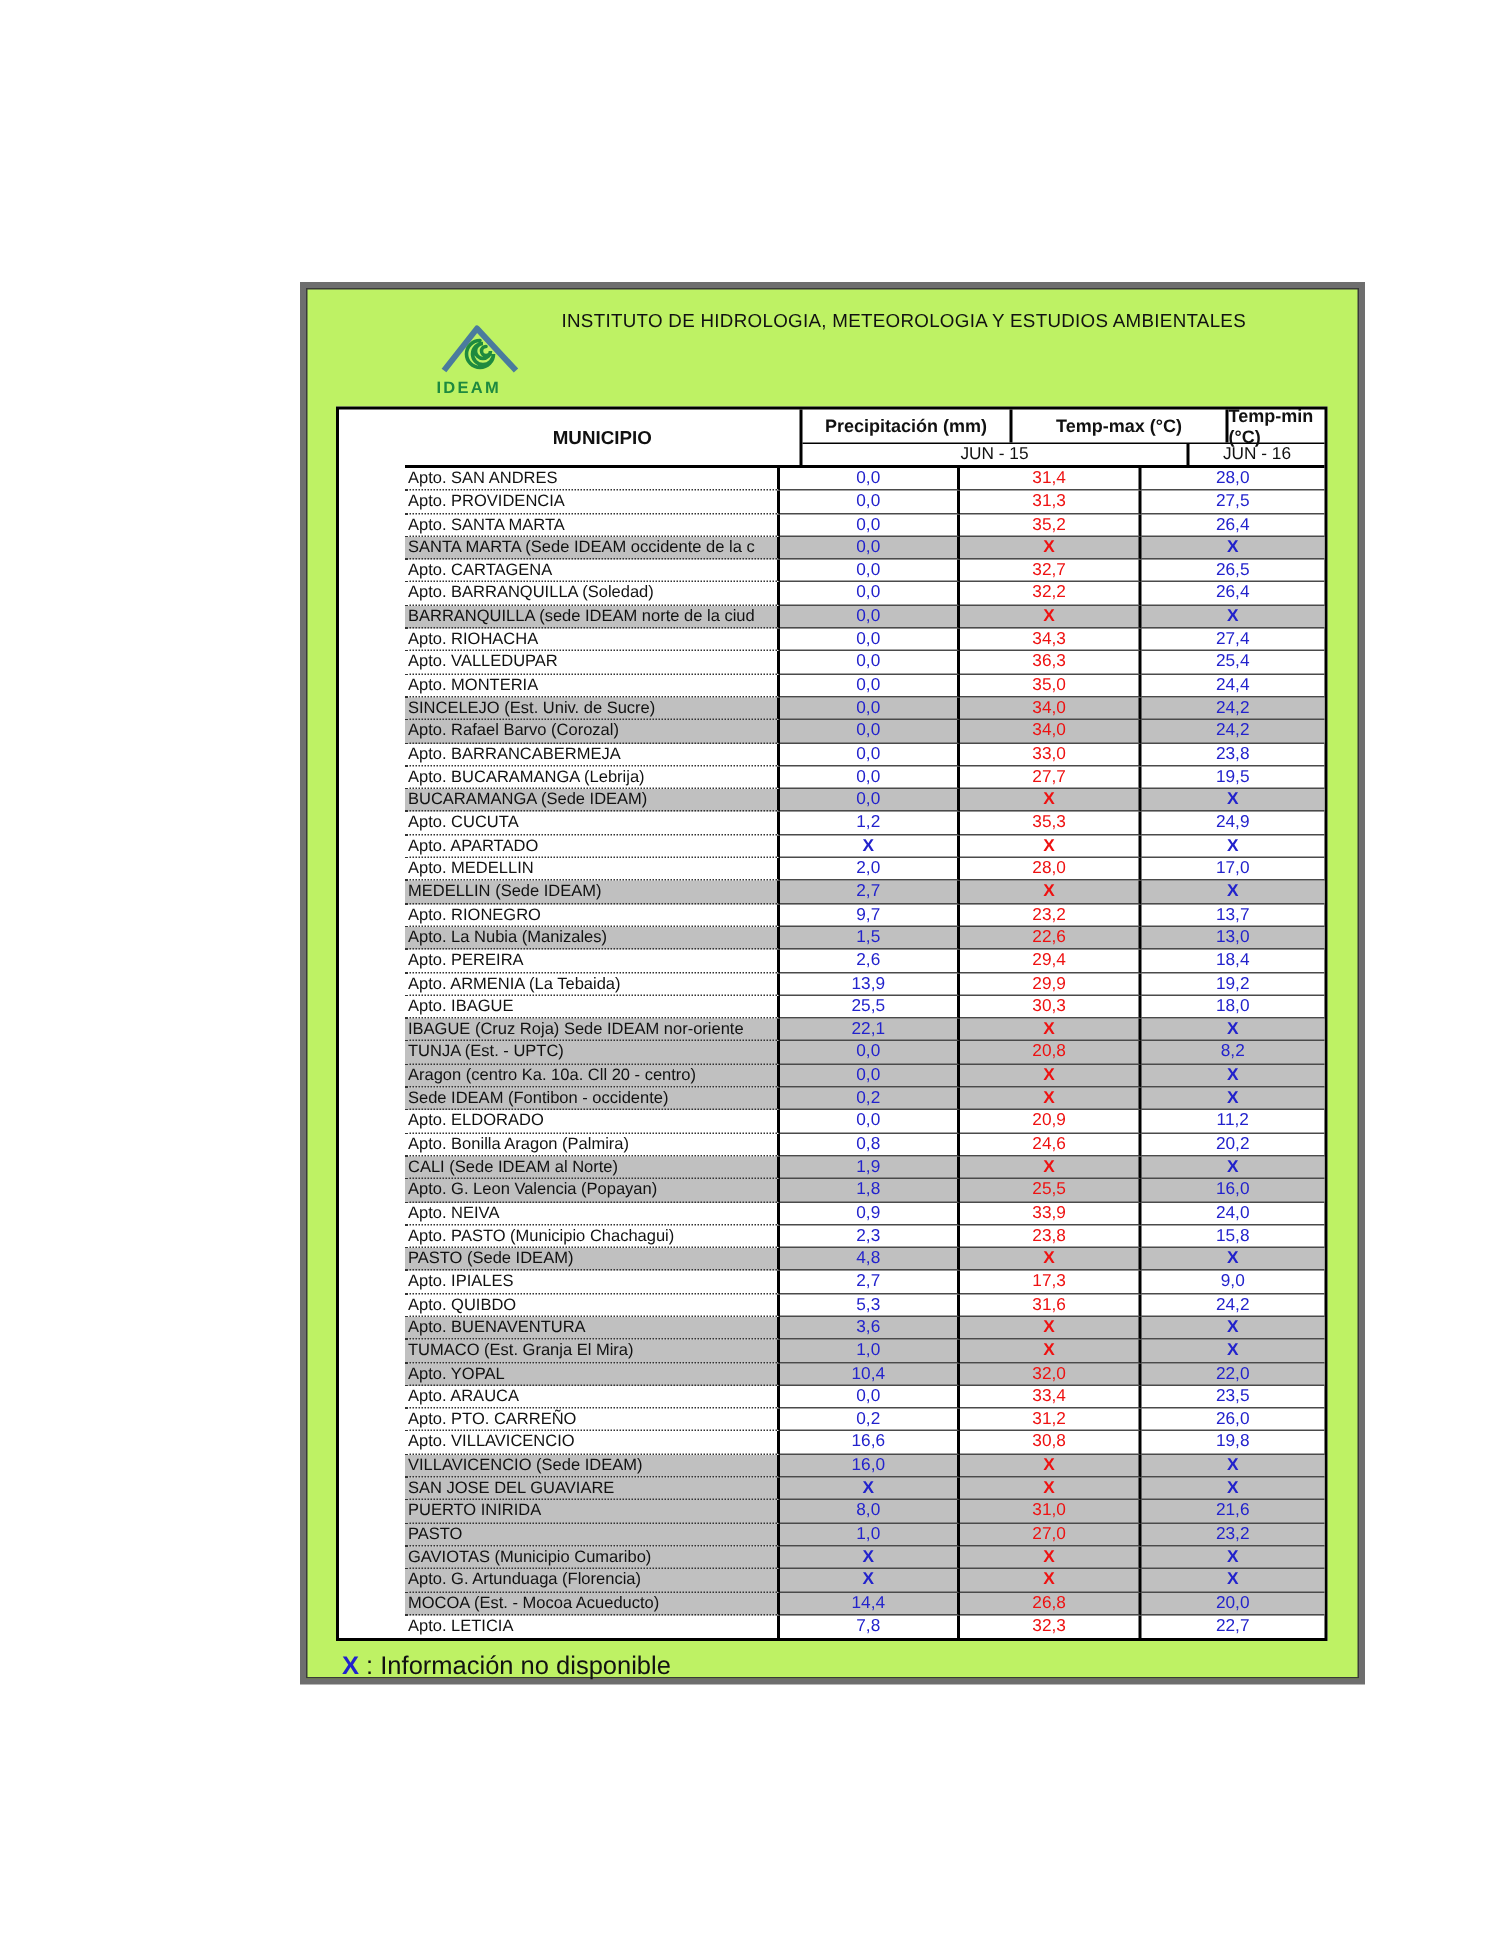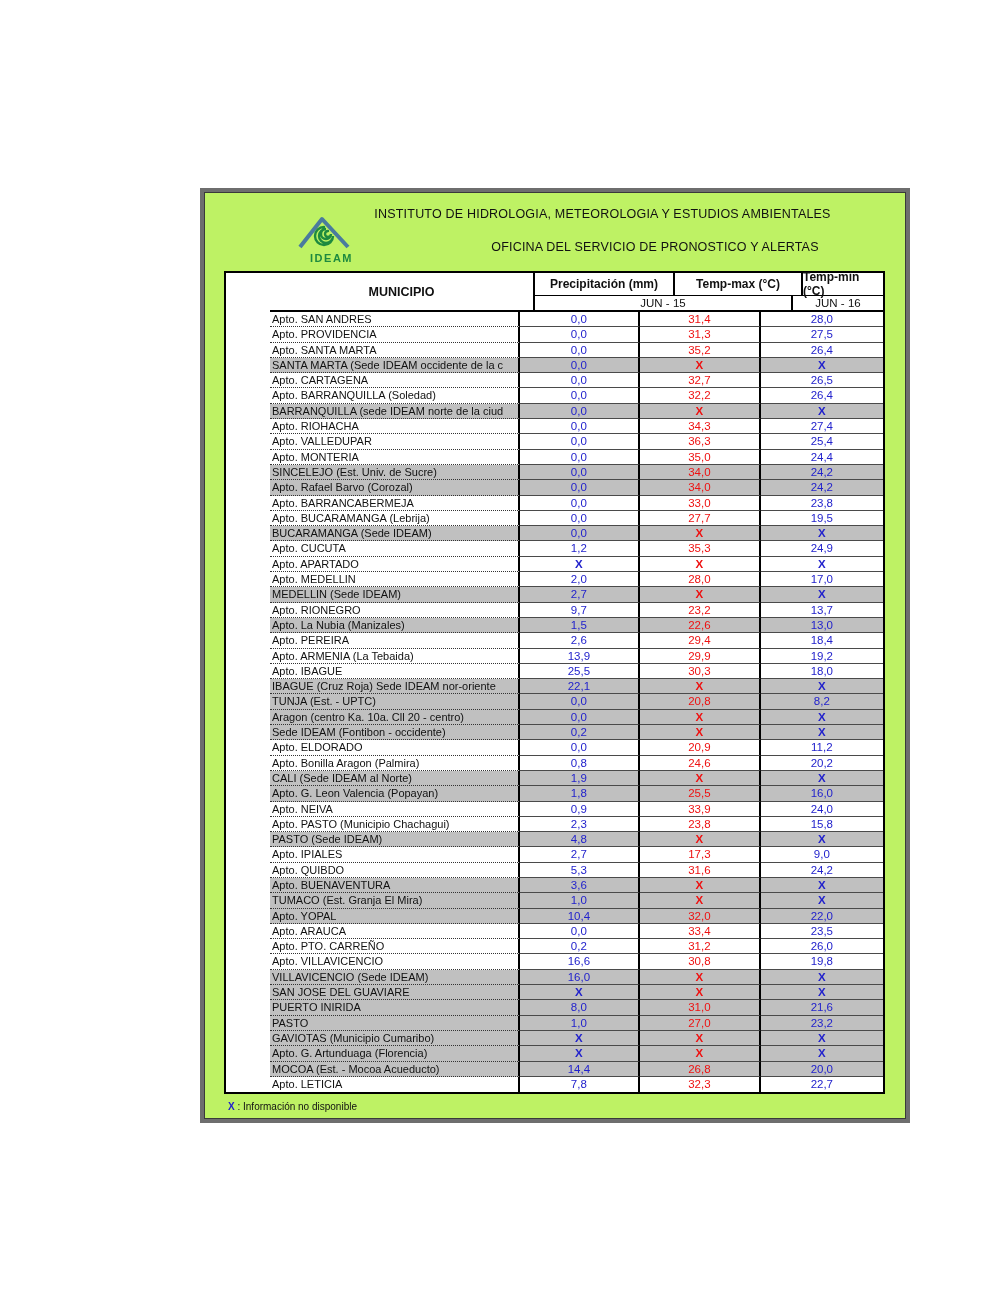--- a/index.html
+++ b/index.html
@@ -74,7 +74,6 @@
 <div class="frame">
 
   <div class="title1">INSTITUTO DE HIDROLOGIA, METEOROLOGIA Y ESTUDIOS AMBIENTALES</div>
-  <div class="title2">OFICINA DEL SERVICIO DE PRONOSTICO Y ALERTAS</div>
 
   <div class="logo">
     <svg width="58" height="40" viewBox="0 0 58 40">

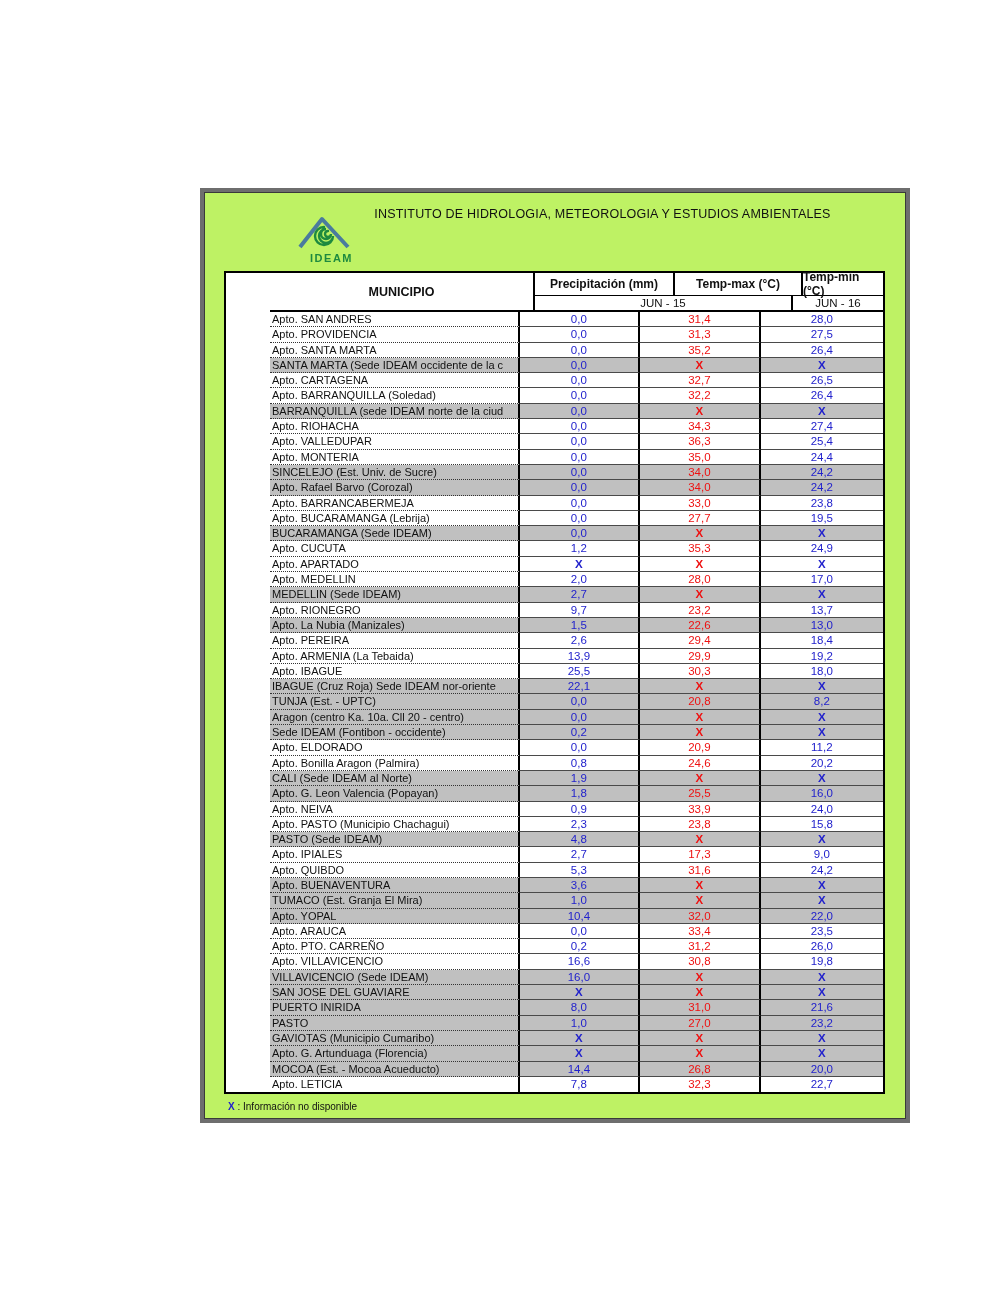--- a/index.html
+++ b/index.html
@@ -20,7 +20,7 @@
     position:absolute; top:47px; left:200px; width:500px; text-align:center;
     font-size:12.5px; letter-spacing:0.2px;
   }
-  .logo { position:absolute; left:86px; top:18px; width:62px; text-align:right; }
+  .logo { position:absolute; left:86px; top:18px; width:62px; text-align:left; }
   .logo-text { font-size:11px; font-weight:bold; color:var(--c-green,#1e8a3f); letter-spacing:1.5px; margin-top:-3px; }
 
   .tablewrap {

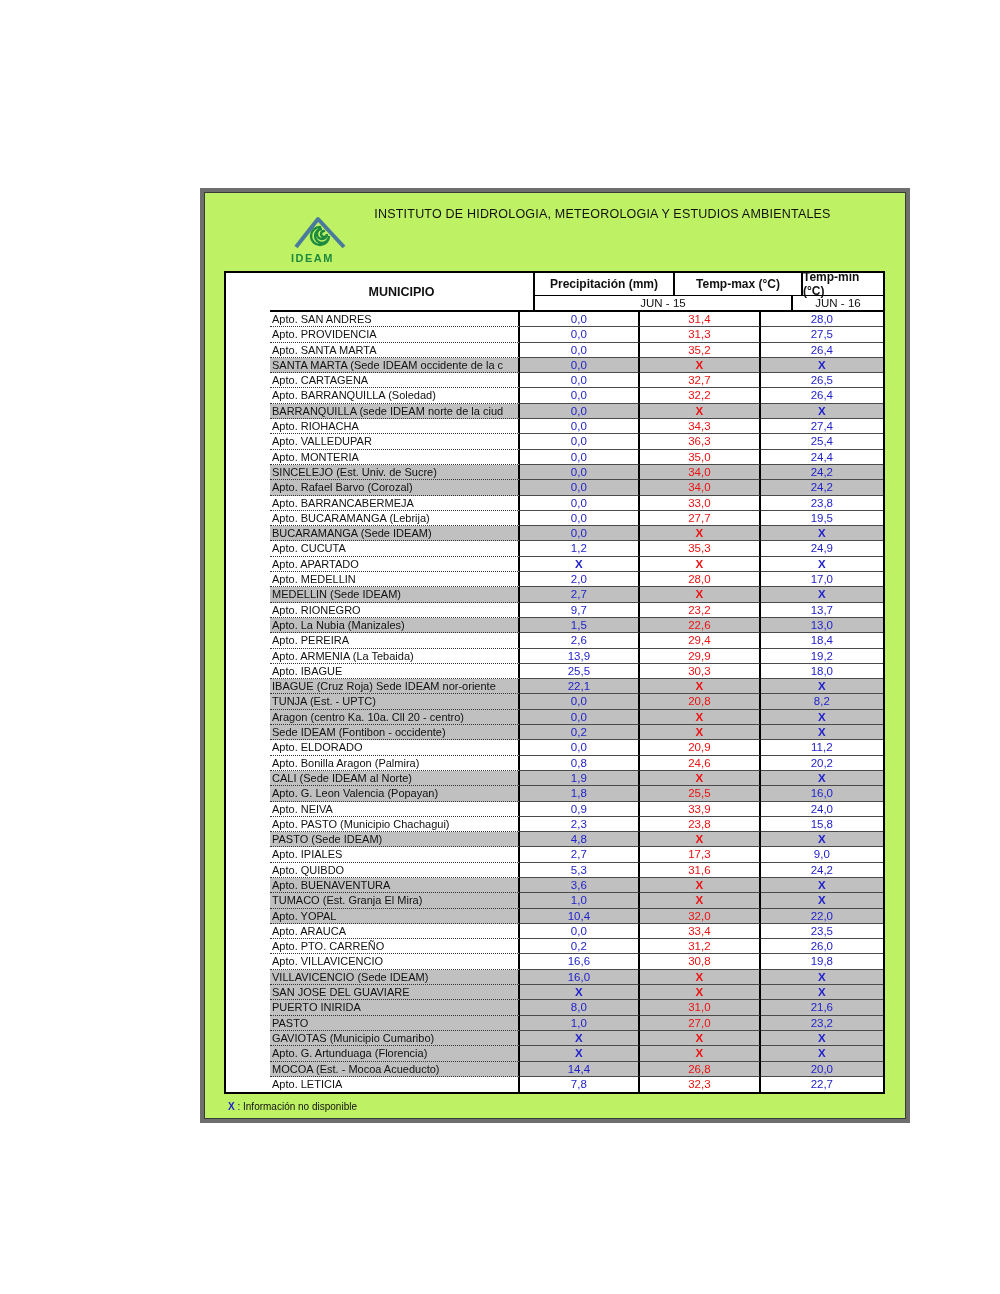--- a/index.html
+++ b/index.html
@@ -40,7 +40,7 @@
     font-size:12px; box-sizing:border-box;
   }
   .w-prec { width:140px; border-right:2px solid #000; }
-  .w-tmax { width:128px; border-right:2px solid #000; }
+  .w-tmax { width:144px; border-right:2px solid #000; }
   .w-tmin { flex:1; }
   .p-cell { font-weight:normal; font-size:11.5px; display:flex; align-items:center; justify-content:center; box-sizing:border-box; }
   .p-15 { width:258px; border-right:2px solid #000; }

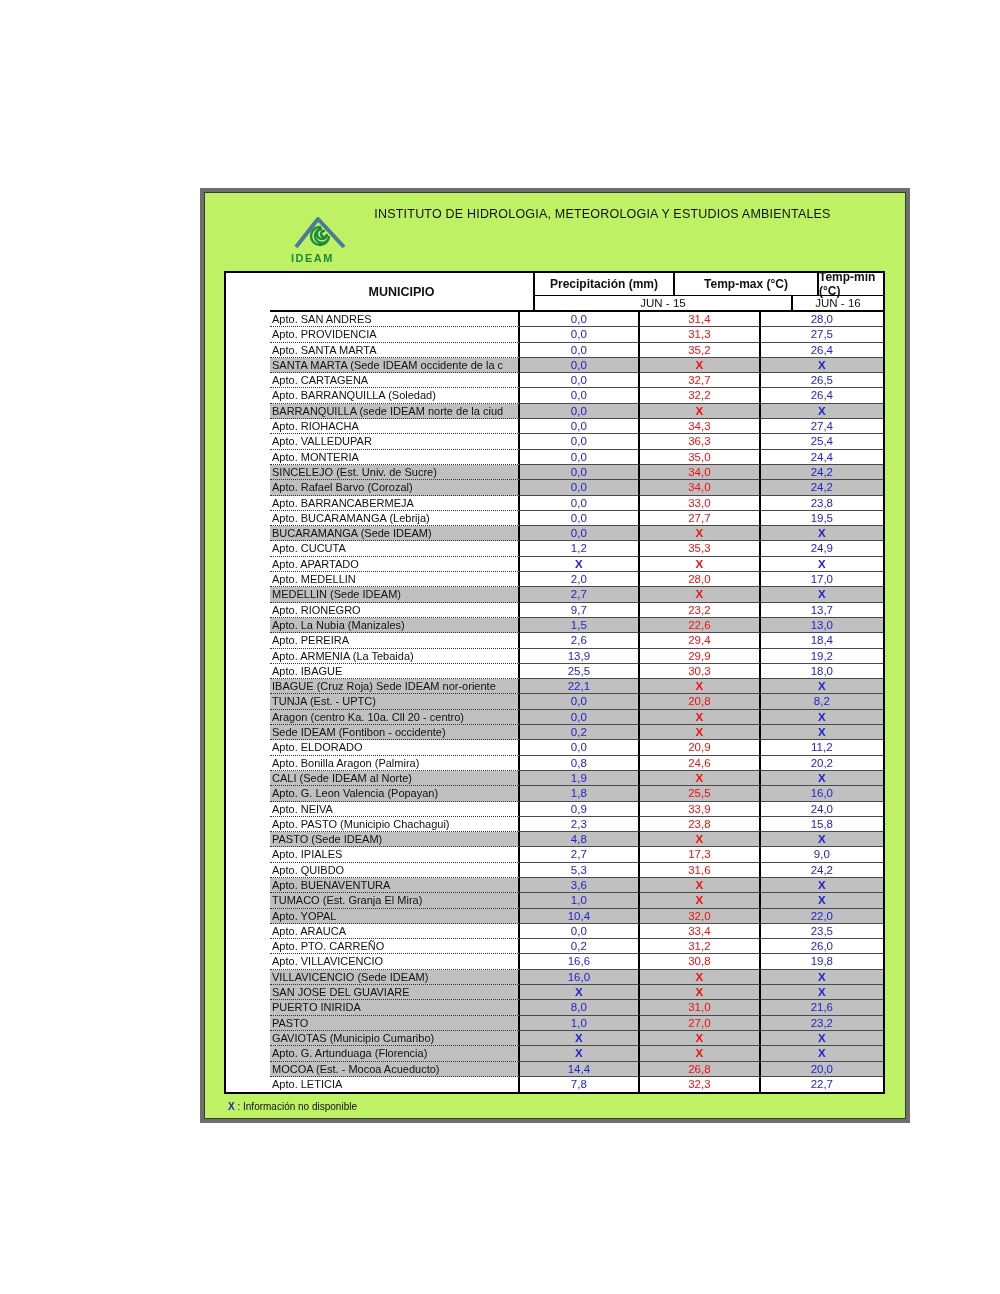--- a/index.html
+++ b/index.html
@@ -65,7 +65,7 @@
   .val-cell.na { font-weight:bold; }
   .trow:last-child .cell { border-bottom:none; }
 
-  .footnote { position:absolute; left:23px; top:908px; font-size:10px; }
+  .footnote { position:absolute; left:23px; top:908px; font-size:17px; }
   .footnote .fx { color:var(--c-blue,#2222cc); font-weight:bold; }
 </style>
 </head>

